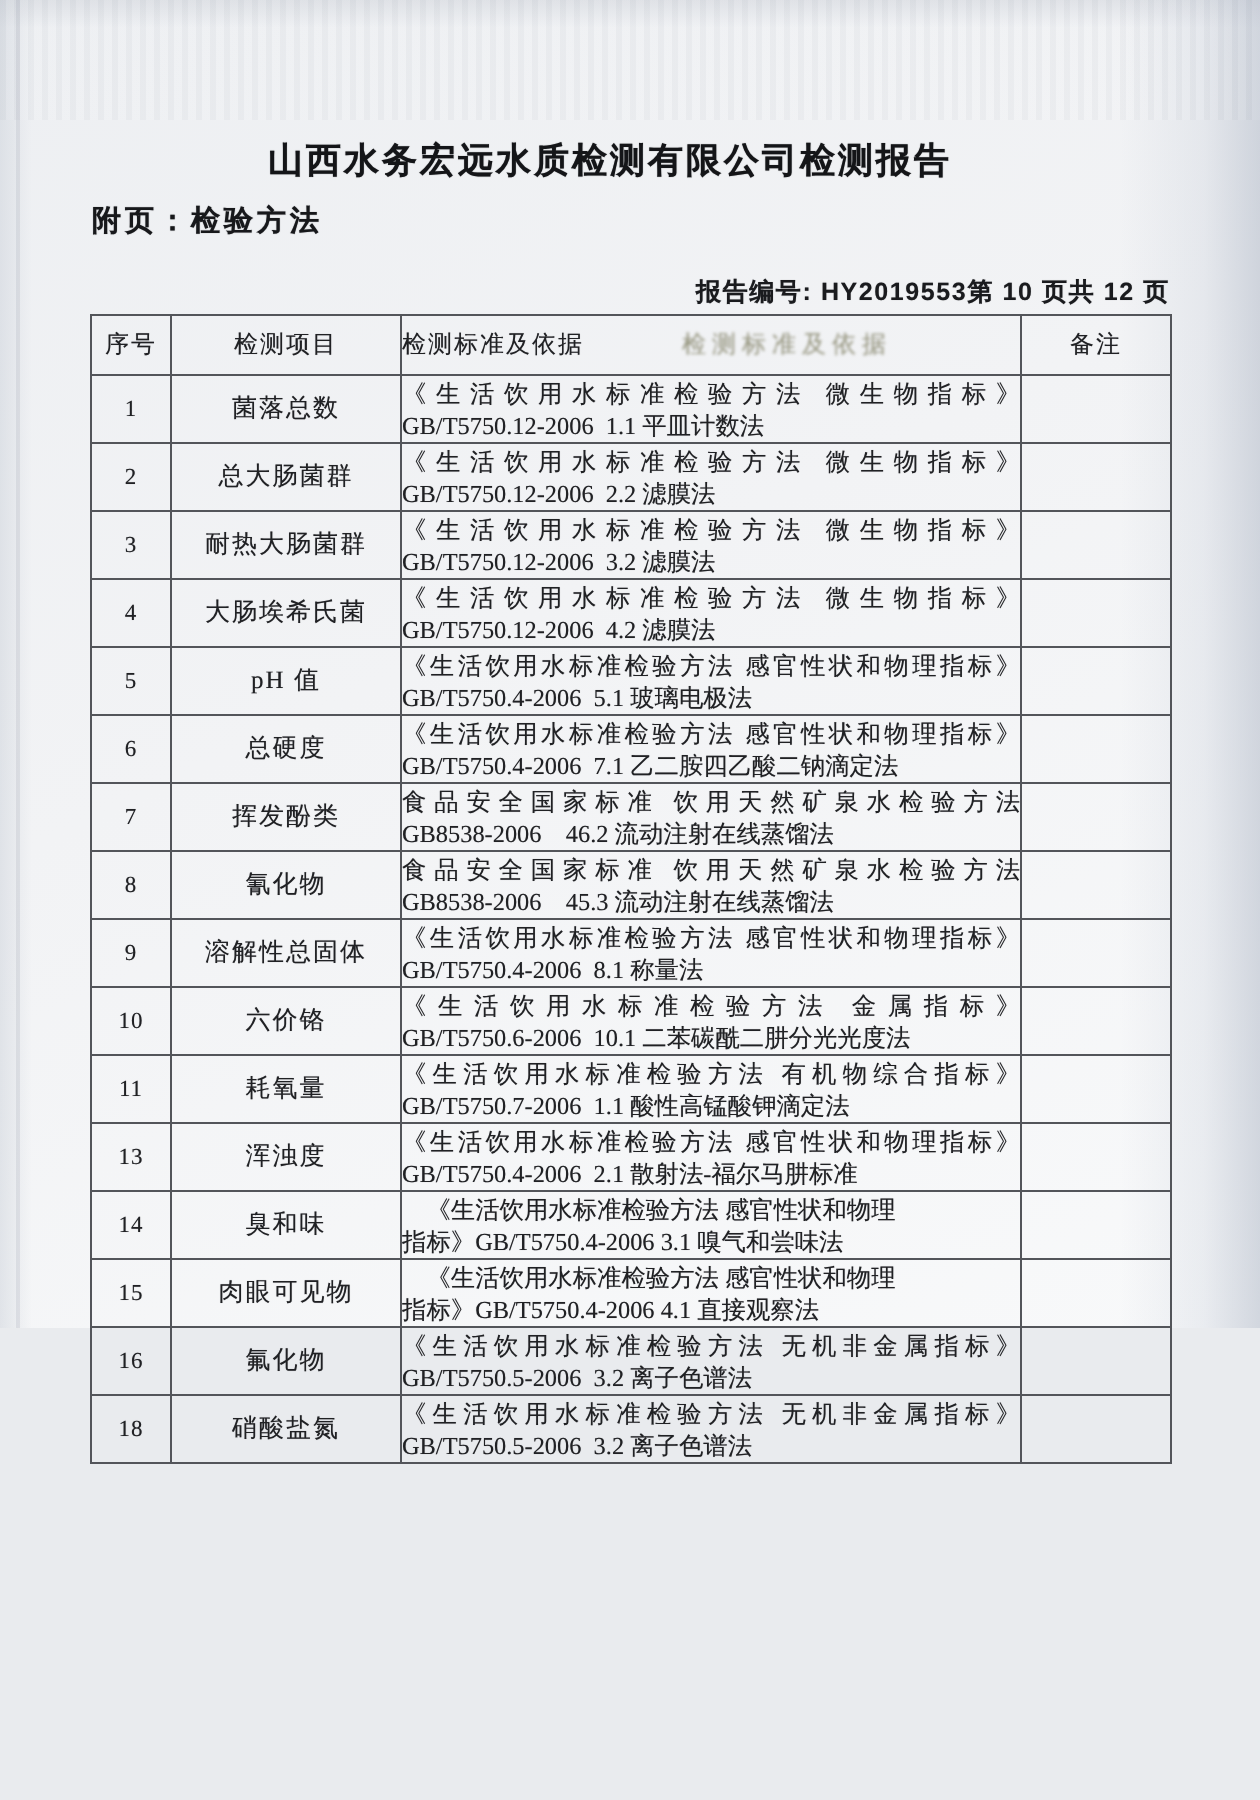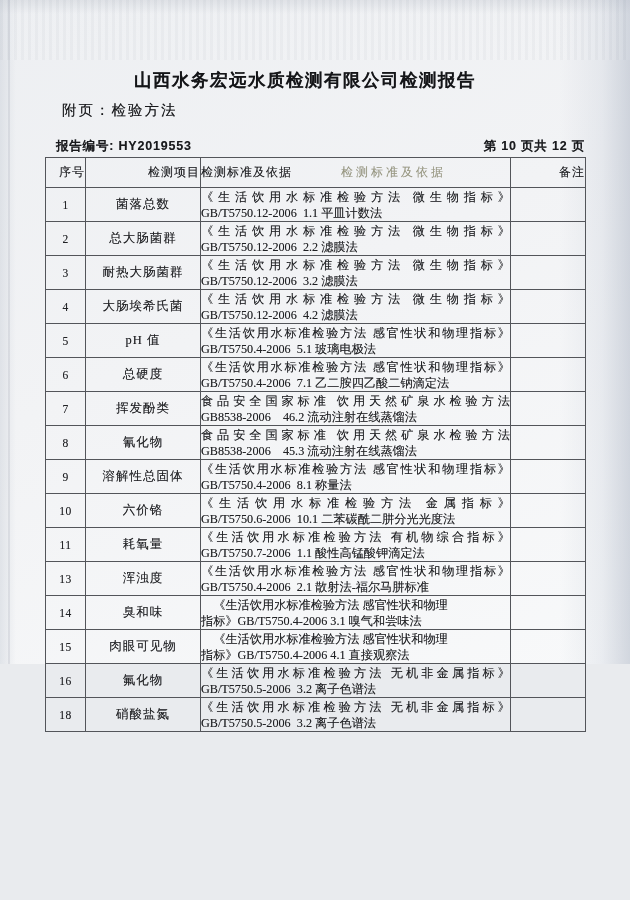--- a/index.html
+++ b/index.html
@@ -49,12 +49,11 @@
     position: absolute;
     left: 46px; top: 101px;
     font-family: "Liberation Sans", "DejaVu Sans", sans-serif;
-    font-weight: normal;
+    font-weight: bold;
     font-size: 14.5px;
     letter-spacing: 2px;
     color: #17181b;
     text-shadow: 0 0 0.5px rgba(20,21,24,0.5);
-    margin-left: 16px;
   }
   .meta-row {
     position: absolute;

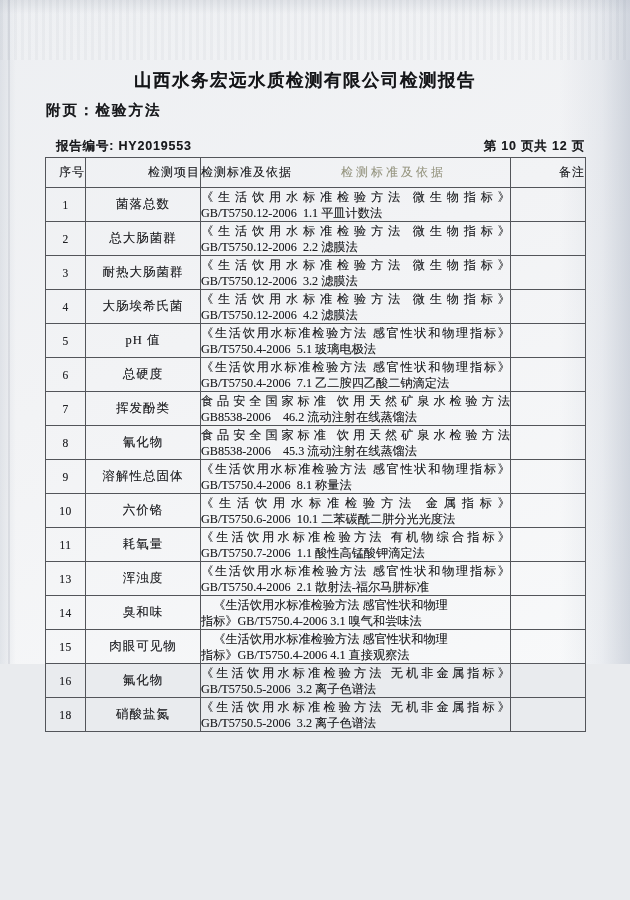--- a/index.html
+++ b/index.html
@@ -59,7 +59,7 @@
     position: absolute;
     left: 45px; top: 138px; width: 540px;
     display: flex;
-    justify-content: space-between;
+    justify-content: flex-end;
     align-items: baseline;
   }
   .report-no, .page-indicator {

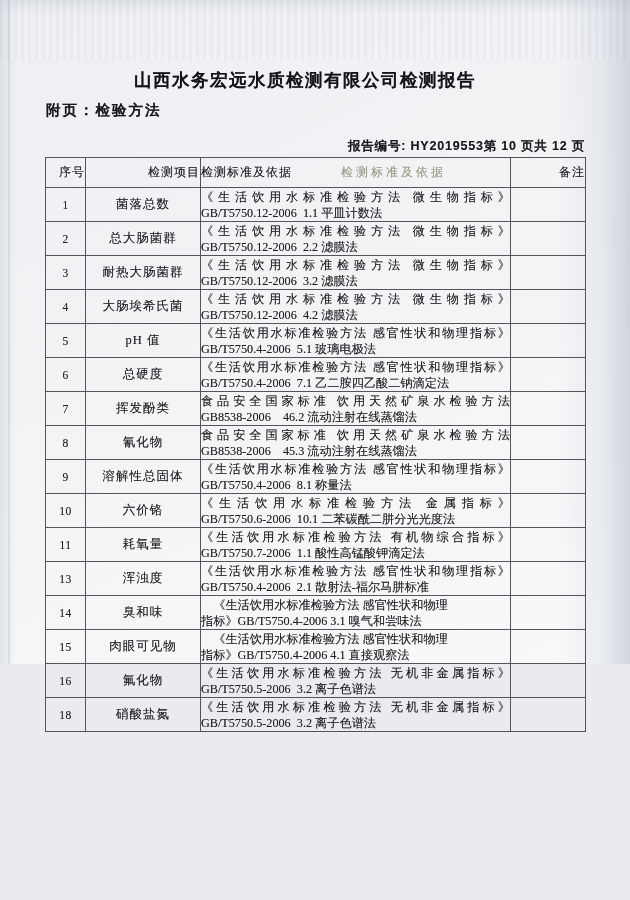--- a/index.html
+++ b/index.html
@@ -90,7 +90,7 @@
   tbody tr { height: 34px; }
   tbody tr.short { height: 30px; }
   th { font-weight: normal; letter-spacing: 1px; }
-  th.h-no, th.h-item, th.h-note { text-align: right; }
+  th.h-no, th.h-item, th.h-note { text-align: center; }
   th.h-std { text-align: left; padding-left: 9px; position: relative; }
   .ghost {
     position: absolute;

